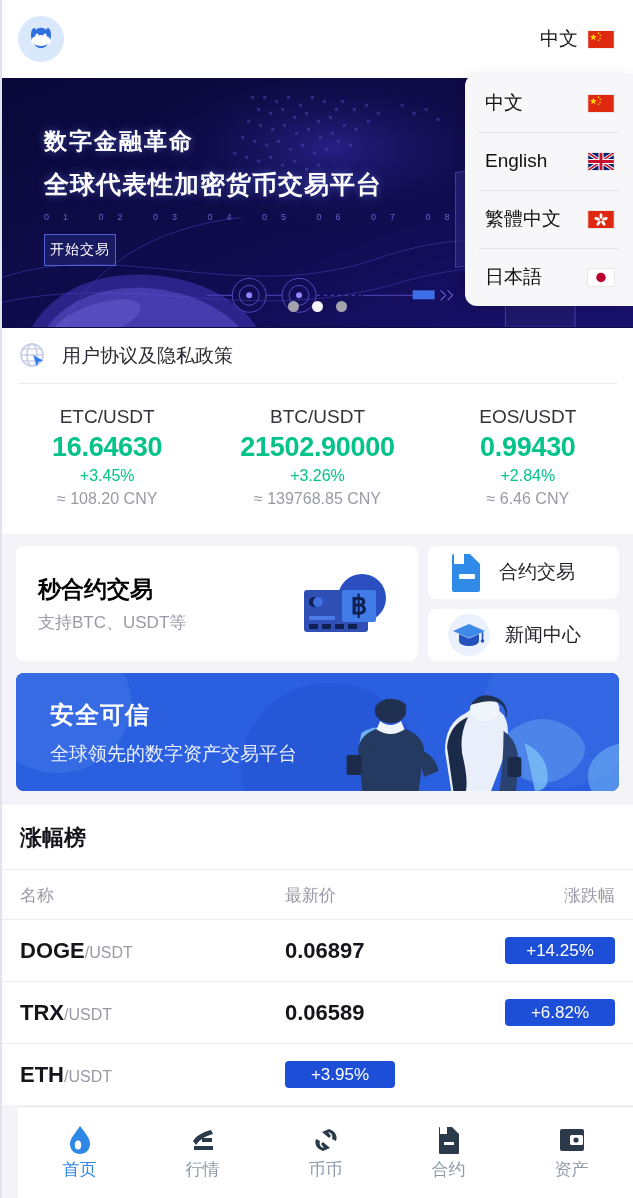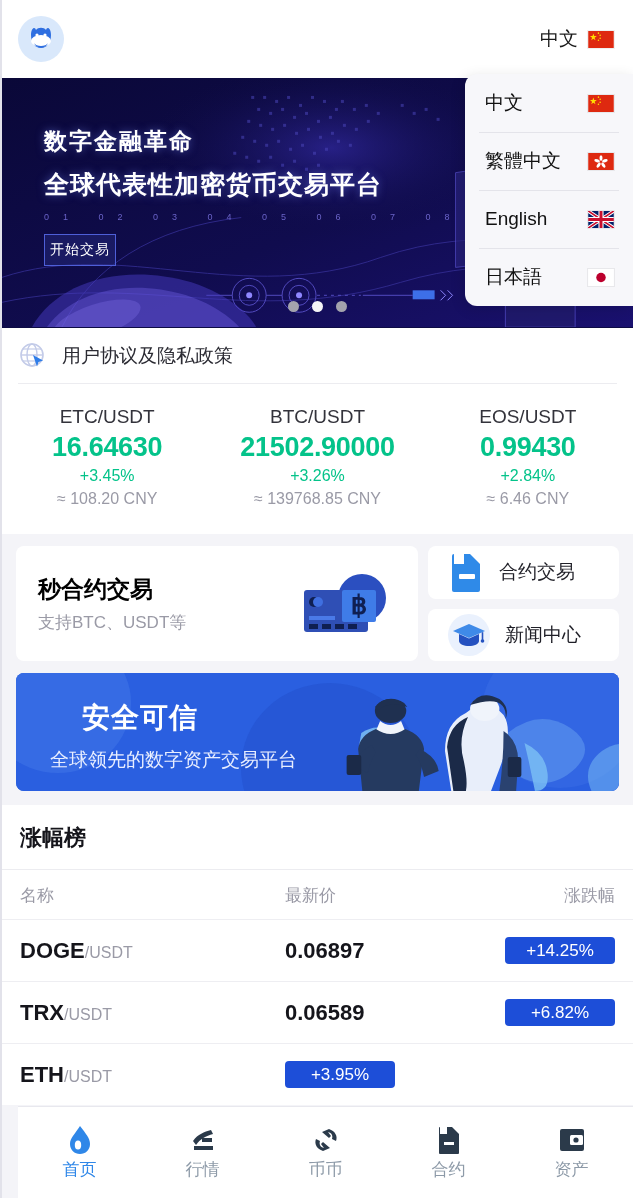--- a/index.html
+++ b/index.html
@@ -352,6 +352,16 @@
     </svg>
   </div>
   <div class="lang-item">
+    <span>English</span>
+    <svg class="flag" viewBox="0 0 30 20">
+      <rect width="30" height="20" fill="#012169"></rect>
+      <path d="M0 0 L30 20 M30 0 L0 20" stroke="#ffffff" stroke-width="4"></path>
+      <path d="M0 0 L30 20 M30 0 L0 20" stroke="#c8102e" stroke-width="2"></path>
+      <path d="M15 0 V20 M0 10 H30" stroke="#ffffff" stroke-width="6"></path>
+      <path d="M15 0 V20 M0 10 H30" stroke="#c8102e" stroke-width="3.5"></path>
+    </svg>
+  </div>
+  <div class="lang-item">
     <span>繁體中文</span>
     <svg class="flag" viewBox="0 0 30 20">
       <rect width="30" height="20" fill="#de2910"></rect>
@@ -362,16 +372,6 @@
         <ellipse cx="12.2" cy="14.2" rx="1.8" ry="3.4" transform="rotate(216 12.2 14.2)"></ellipse>
         <ellipse cx="10.4" cy="9.2" rx="1.8" ry="3.4" transform="rotate(288 10.4 9.2)"></ellipse>
       </g>
-    </svg>
-  </div>
-  <div class="lang-item">
-    <span>English</span>
-    <svg class="flag" viewBox="0 0 30 20">
-      <rect width="30" height="20" fill="#012169"></rect>
-      <path d="M0 0 L30 20 M30 0 L0 20" stroke="#ffffff" stroke-width="4"></path>
-      <path d="M0 0 L30 20 M30 0 L0 20" stroke="#c8102e" stroke-width="2"></path>
-      <path d="M15 0 V20 M0 10 H30" stroke="#ffffff" stroke-width="6"></path>
-      <path d="M15 0 V20 M0 10 H30" stroke="#c8102e" stroke-width="3.5"></path>
     </svg>
   </div>
   <div class="lang-item">

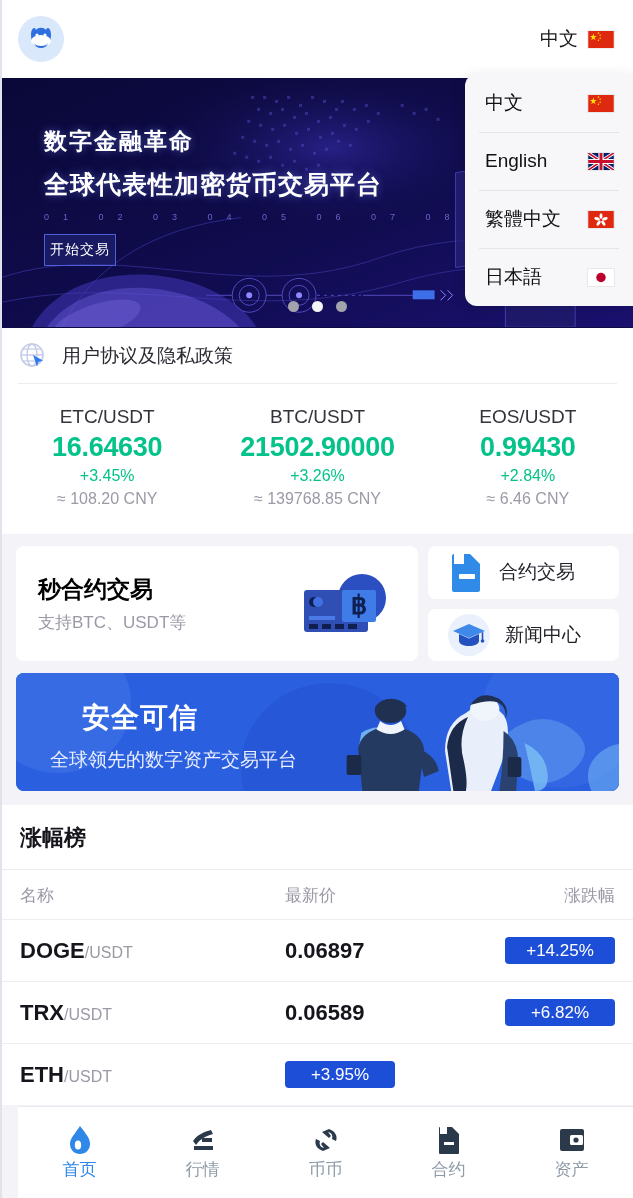--- a/index.html
+++ b/index.html
@@ -145,7 +145,7 @@
     background: linear-gradient(100deg, #2f6fdd 0%, #2a5fe0 45%, #2250d8 100%);
   }
   .promo-text { position: absolute; left: 34px; top: 26px; }
-  .promo-t1 { font-size: 28px; font-weight: bold; color: #ffffff; letter-spacing: 1px; margin-left: 32px; }
+  .promo-t1 { font-size: 24px; font-weight: bold; color: #ffffff; letter-spacing: 1px; }
   .promo-t2 { font-size: 19px; color: #e8eeff; margin-top: 10px; }
 
   

